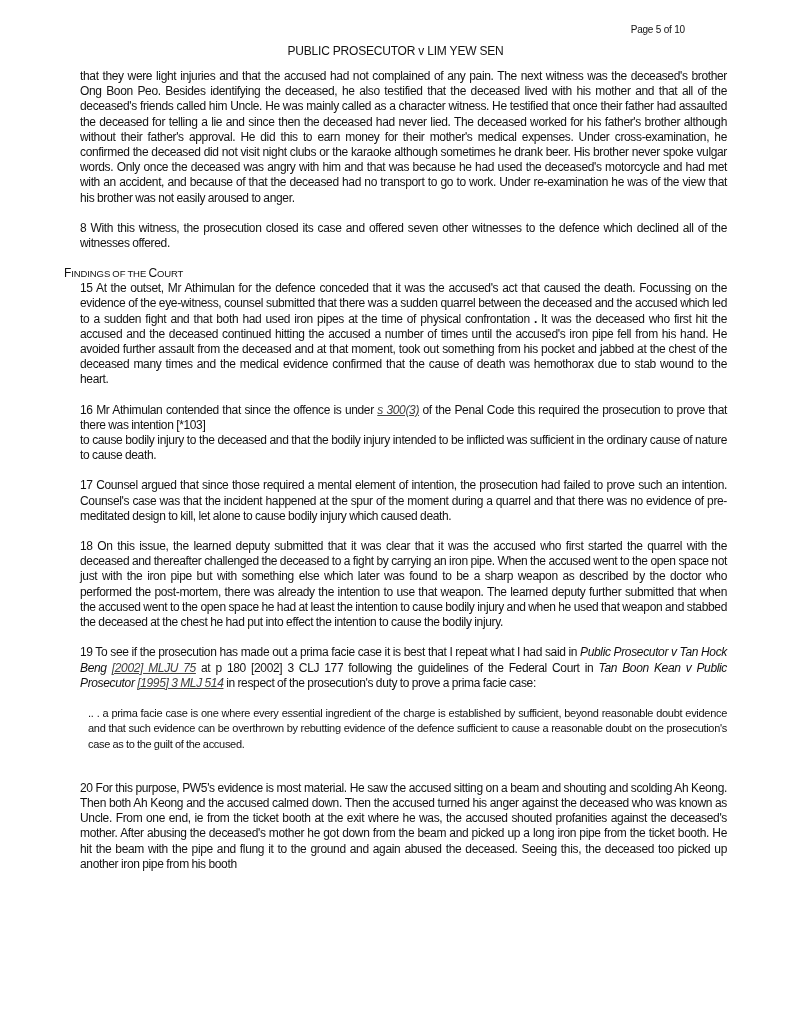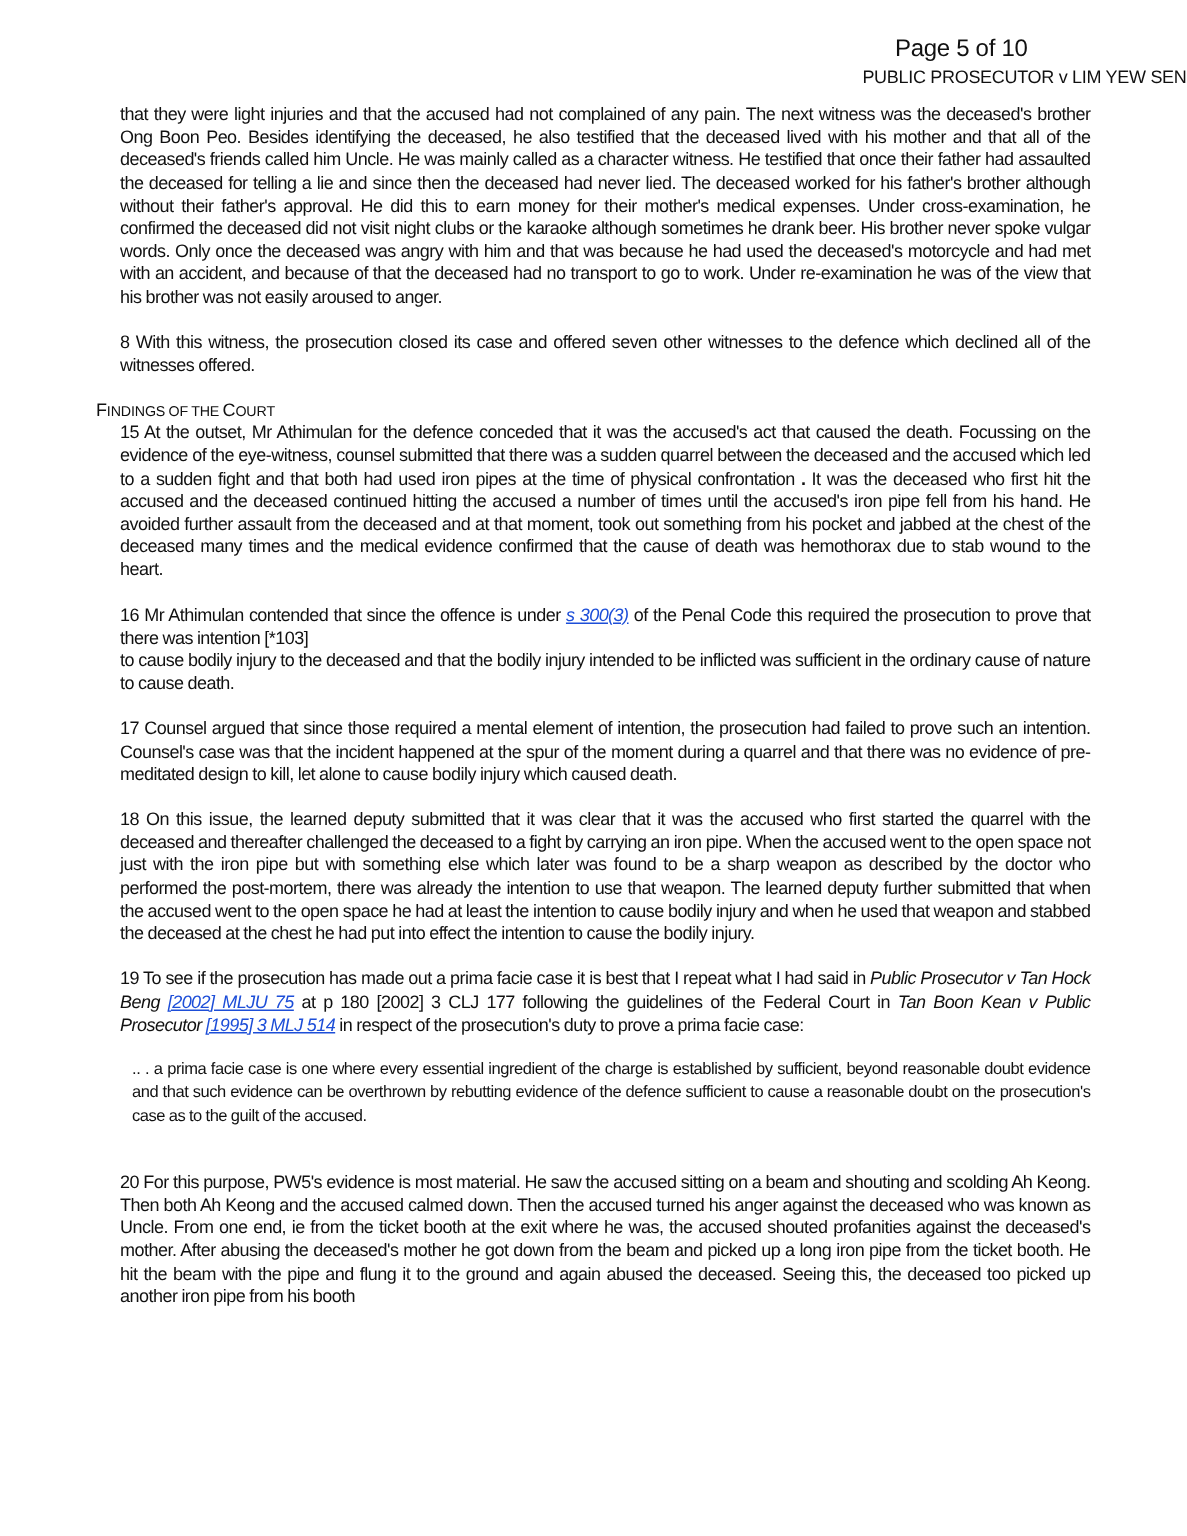--- a/index.html
+++ b/index.html
@@ -19,7 +19,7 @@
       position: absolute;
       top: 24px;
       right: 106px;
-      font-size: 16px;
+      font-size: 10px;
       letter-spacing: -0.2px;
     }
     .doc-title {

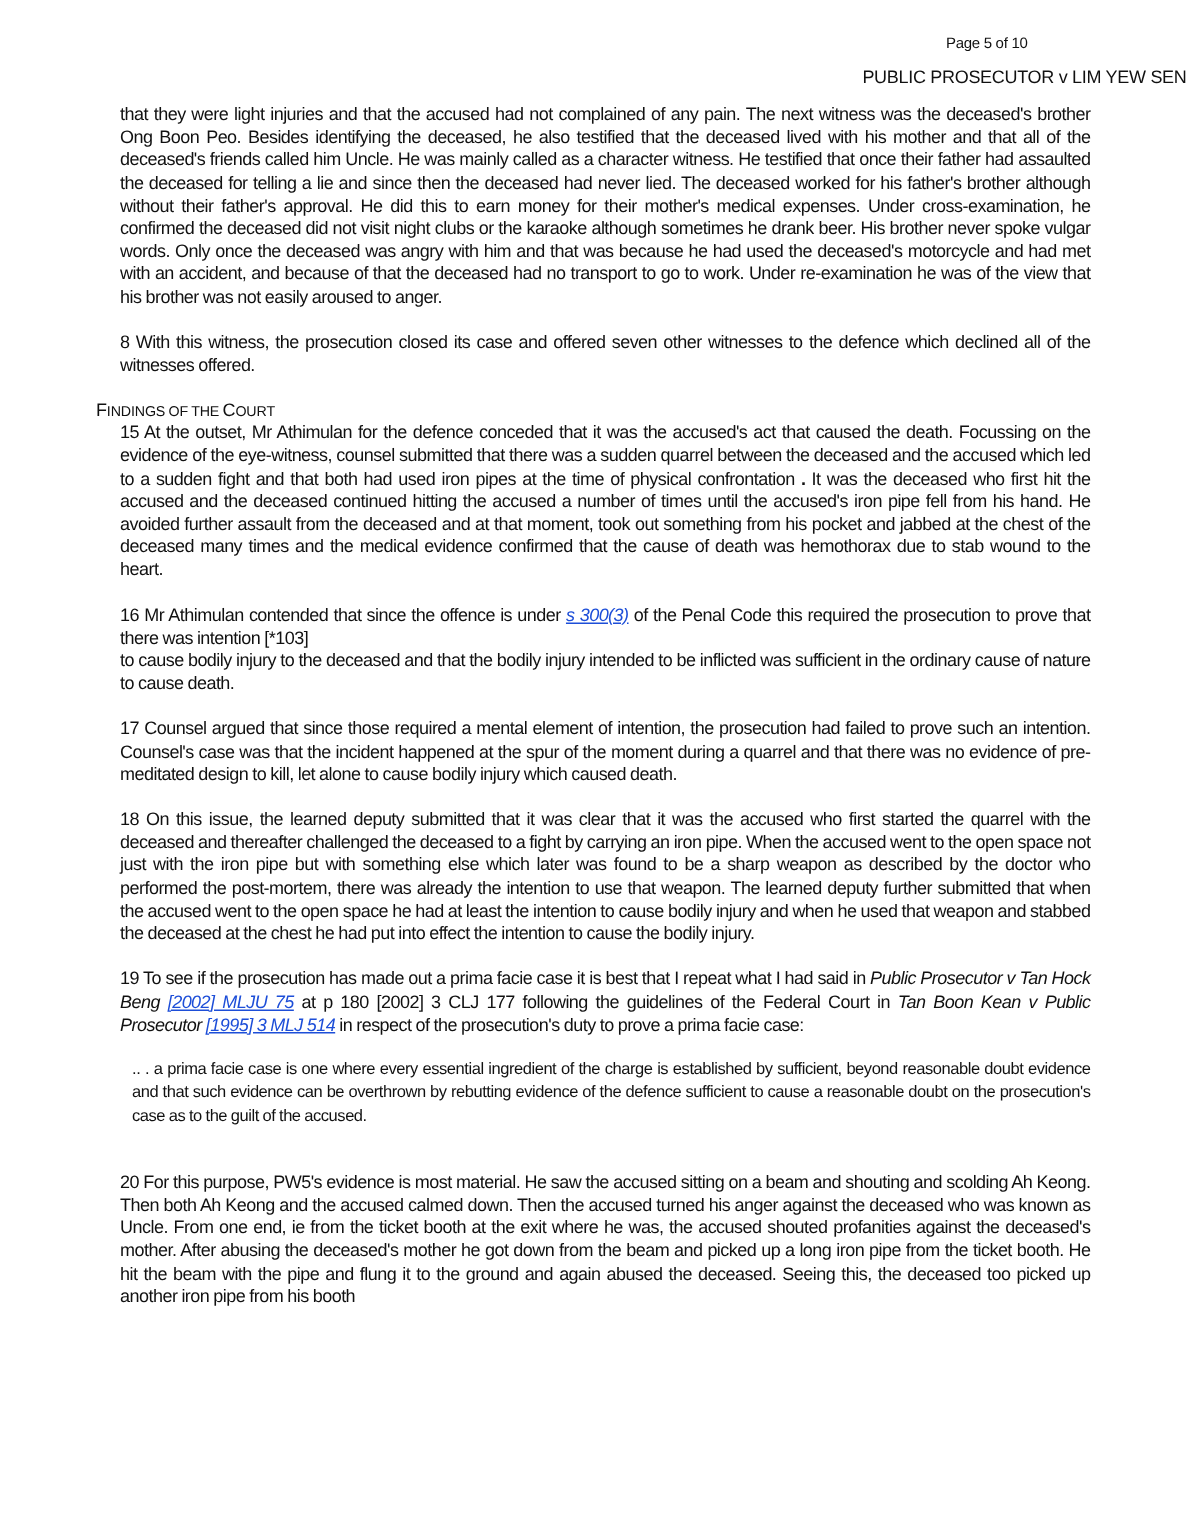--- a/index.html
+++ b/index.html
@@ -27,7 +27,7 @@
       top: 44px;
       left: 0;
       width: 791px;
-      text-align: right;
+      text-align: center;
       font-size: 12px;
       letter-spacing: -0.2px;
     }

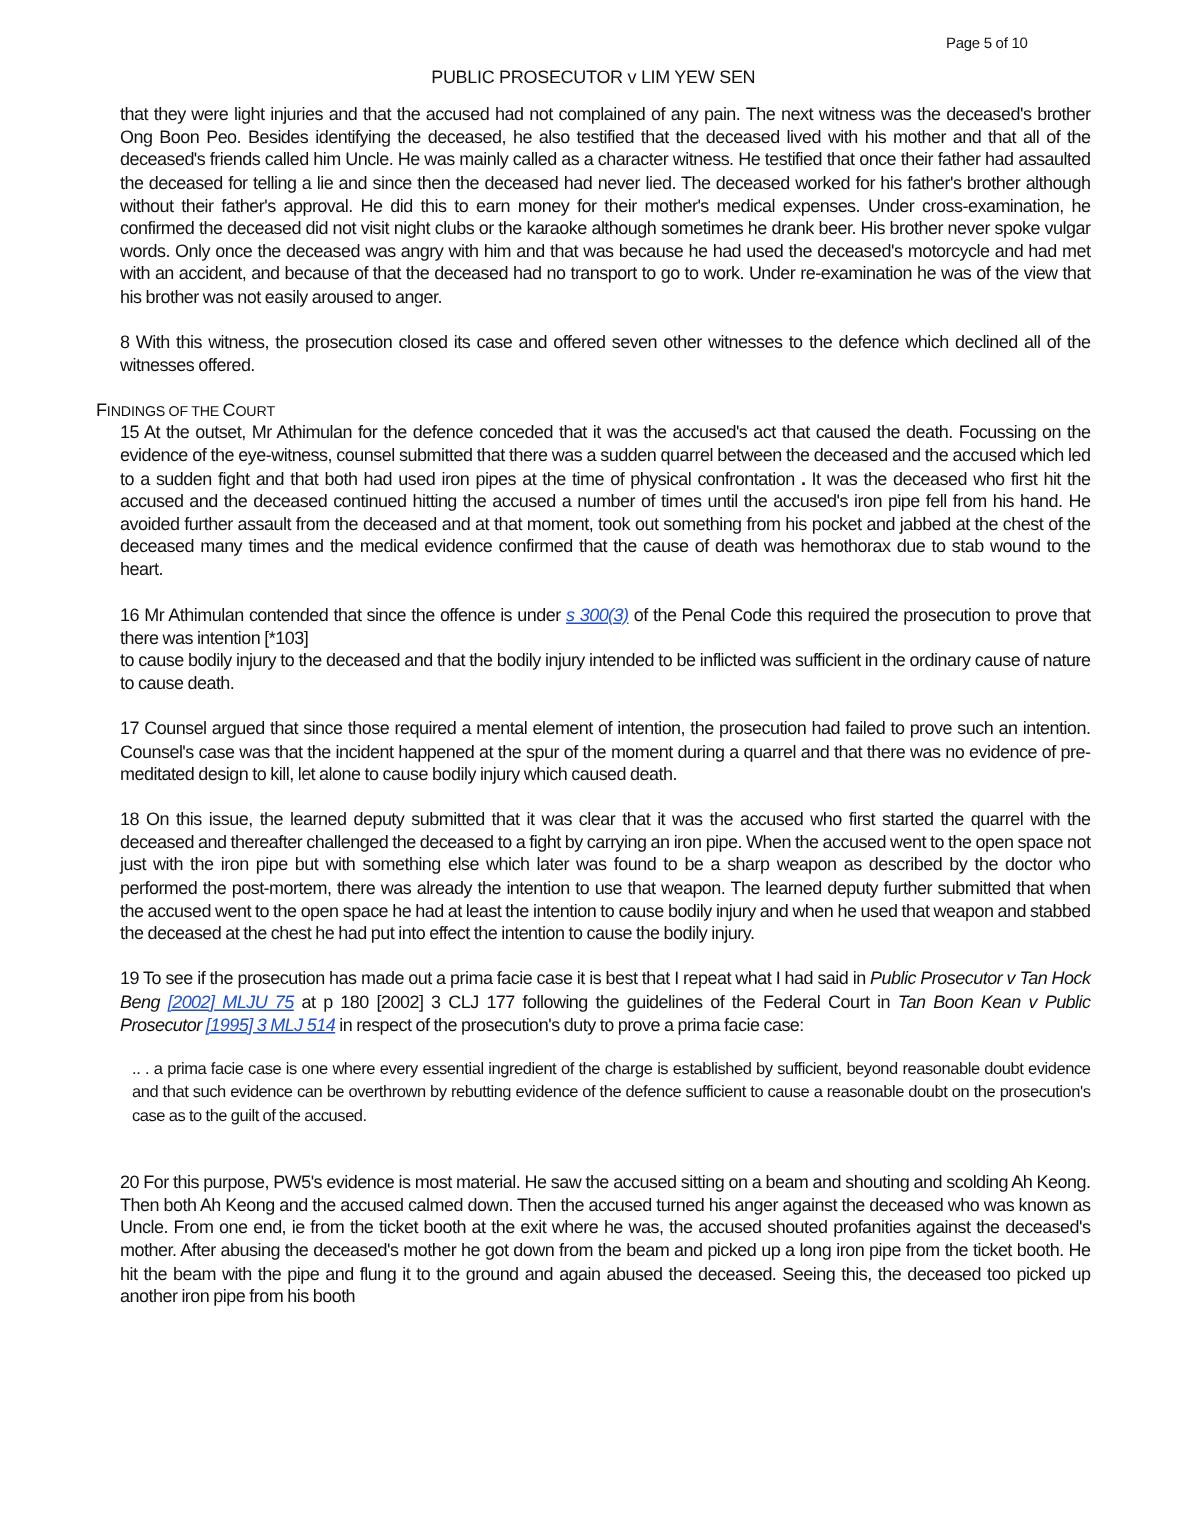--- a/index.html
+++ b/index.html
@@ -67,7 +67,7 @@
       letter-spacing: -0.3px;
     }
     a.link {
-      color: #1d4ed8;
+      color: #404040;
       font-style: italic;
     }
     em.case {

